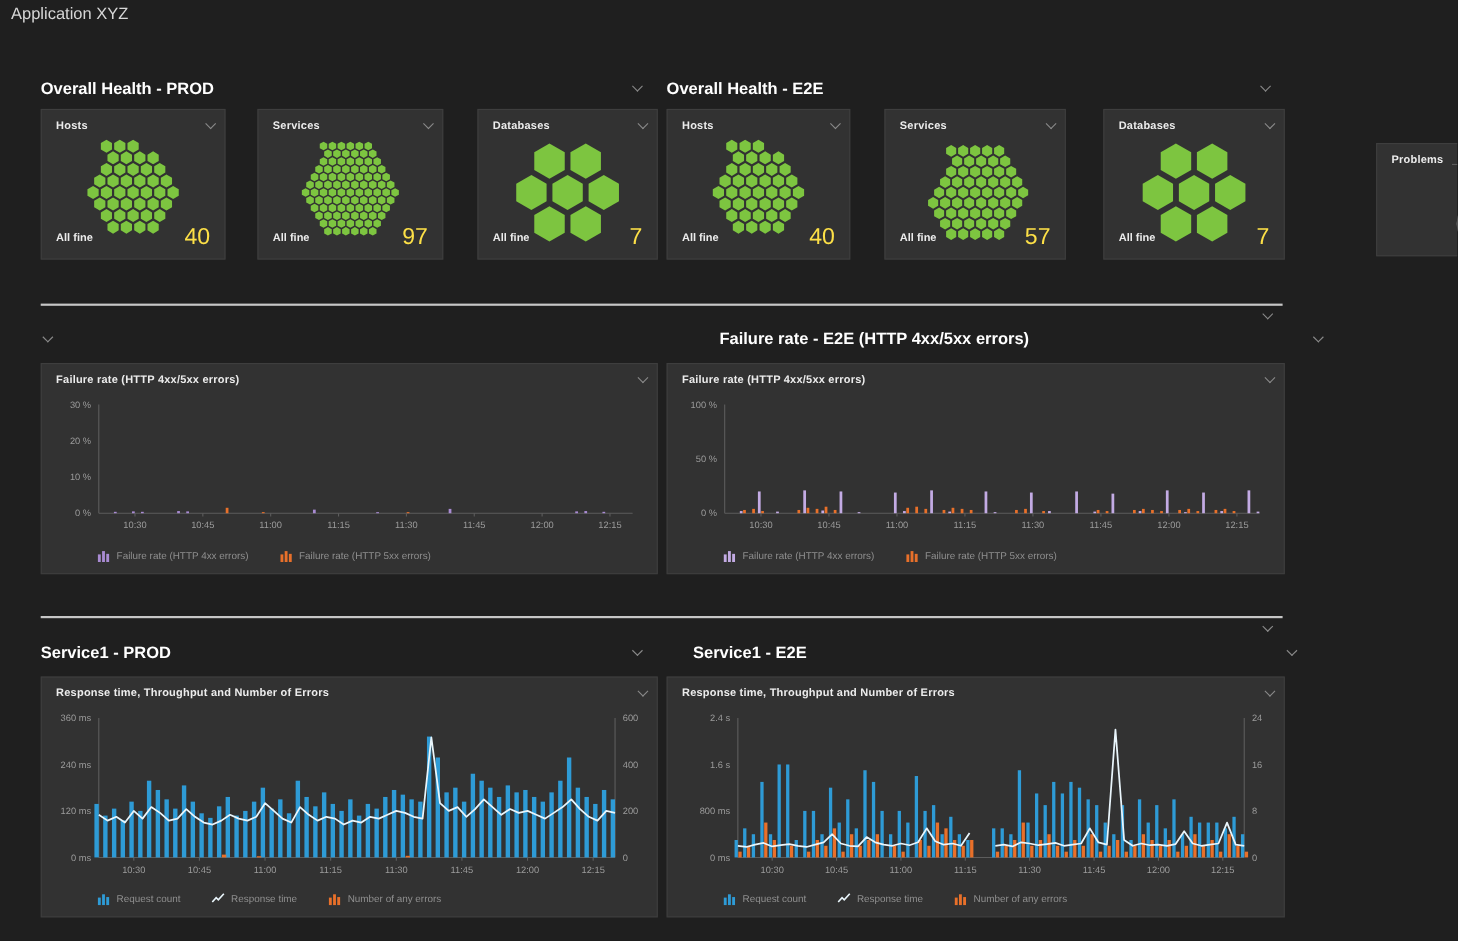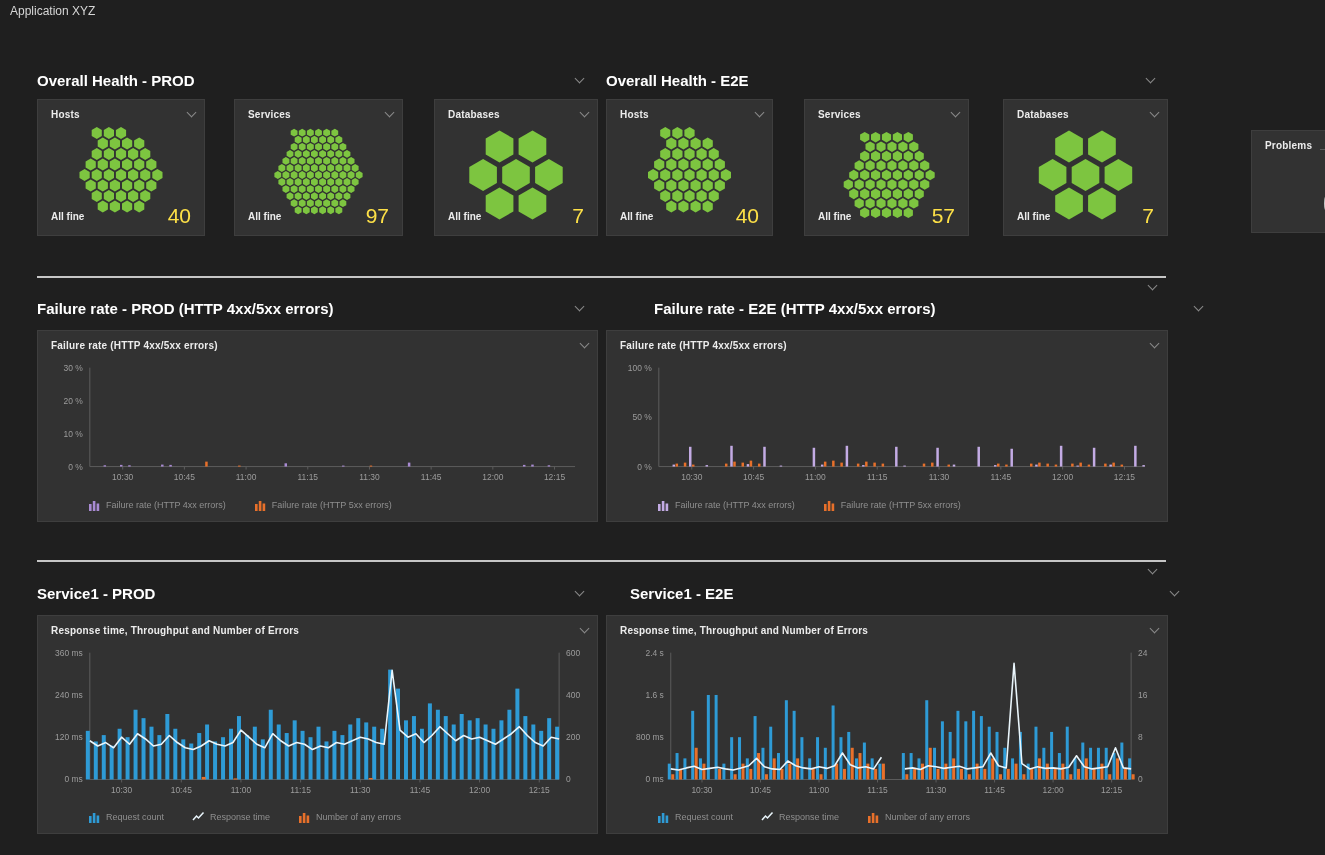--- a/index.html
+++ b/index.html
@@ -5,7 +5,7 @@
   html,body{margin:0;padding:0;background:#1f1f1f;}
   body{font-family:"Liberation Sans","DejaVu Sans",sans-serif;-webkit-font-smoothing:antialiased;}
   .canvas{position:relative;width:1325px;height:855px;background:#1f1f1f;overflow:hidden;}
-  .page-title{position:absolute;left:10px;top:4px;font-size:12px;color:#d6d6d6;}
+  .page-title{position:absolute;left:10px;top:4px;font-size:15px;color:#d6d6d6;}
   .sec-header{position:absolute;height:18px;display:flex;align-items:center;justify-content:space-between;}
   .sec-title{font-size:15px;font-weight:bold;color:#ffffff;white-space:nowrap;}
   .chev{width:12px;height:12px;display:inline-block;flex:0 0 auto;}

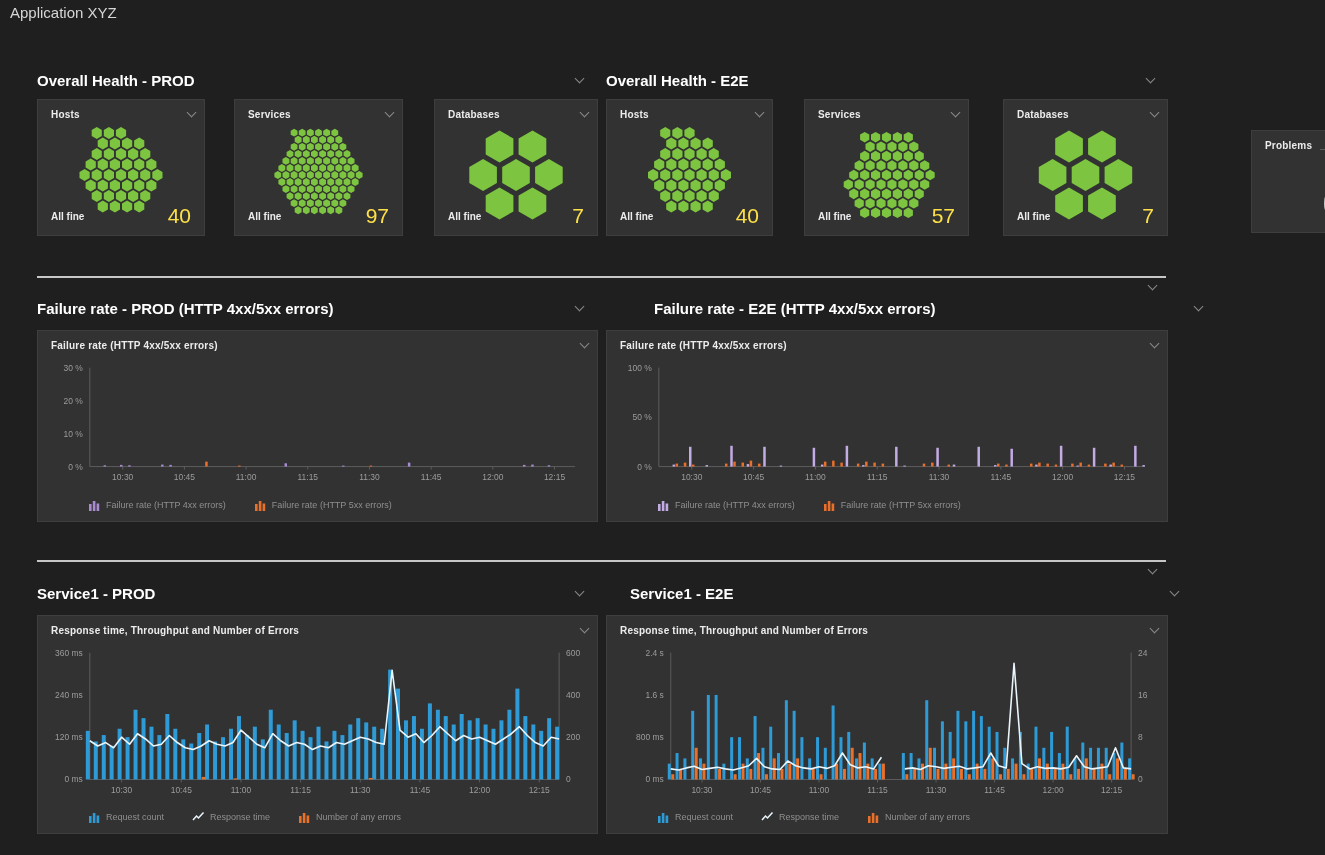--- a/index.html
+++ b/index.html
@@ -348,7 +348,6 @@
   <span class="chev divider-chev" style="left:1146px;top:281px;"></span>
 
   <div class="sec-header" style="left:37px;top:299px;width:548px;">
-    <span class="sec-title">Failure rate - PROD (HTTP 4xx/5xx errors)</span>
     <span class="chev"></span>
   </div>
   <div class="sec-header" style="left:606px;top:299px;width:550px;margin-left:48px;">

